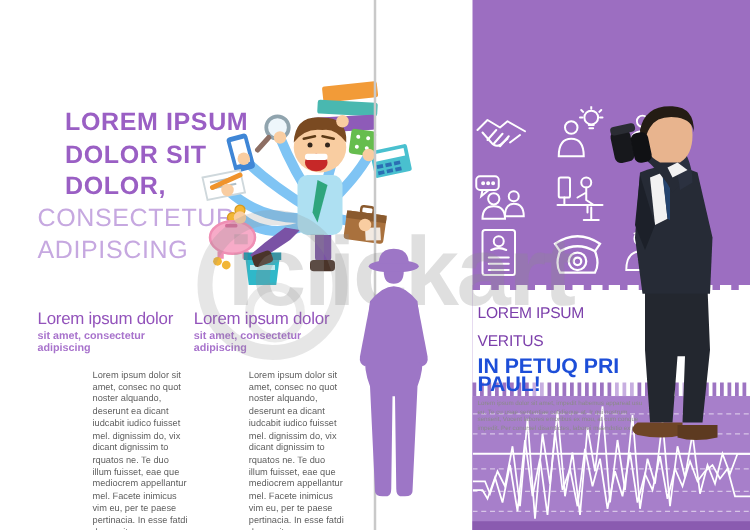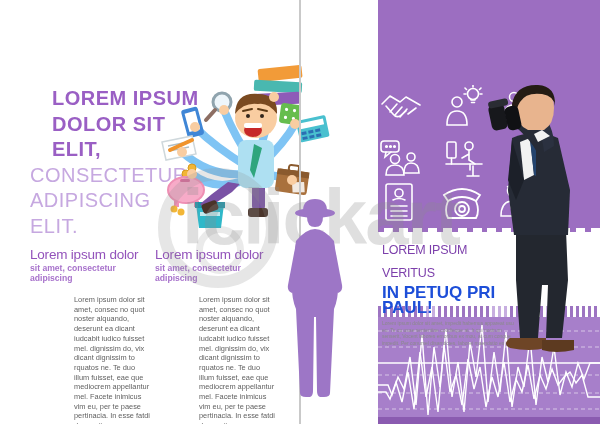--- a/index.html
+++ b/index.html
@@ -56,7 +56,7 @@
 <div class="abs headline">
   <div class="hl-bold">LOREM IPSUM</div>
   <div class="hl-bold">DOLOR SIT</div>
-  <div class="hl-bold">ELIT,</div>
+  <div class="hl-bold">DOLOR,</div>
   <div class="hl-light">CONSECTETUR</div>
   <div class="hl-light">ADIPISCING</div>
   <div class="hl-light">ELIT.</div>

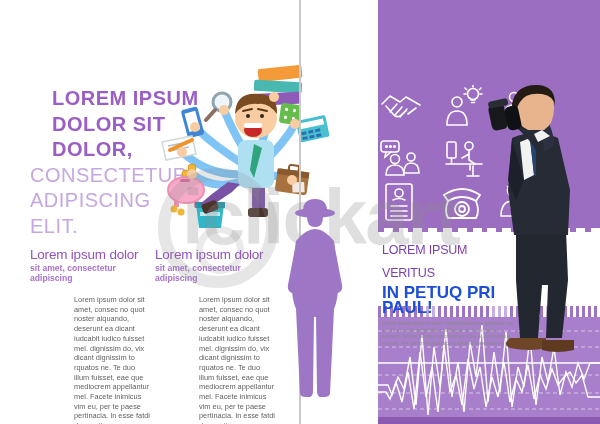--- a/index.html
+++ b/index.html
@@ -59,7 +59,6 @@
   <div class="hl-bold">DOLOR,</div>
   <div class="hl-light">CONSECTETUR</div>
   <div class="hl-light">ADIPISCING</div>
-  <div class="hl-light">ELIT.</div>
 </div>
 
 <svg class="abs" style="left:140px;top:52px;" width="195" height="190" viewBox="0 0 195 190">

